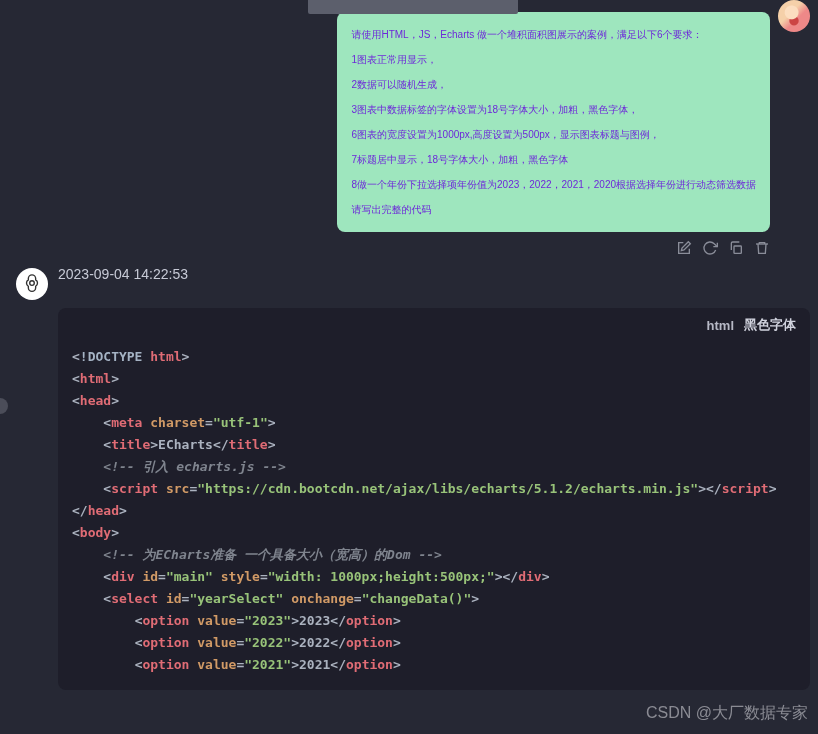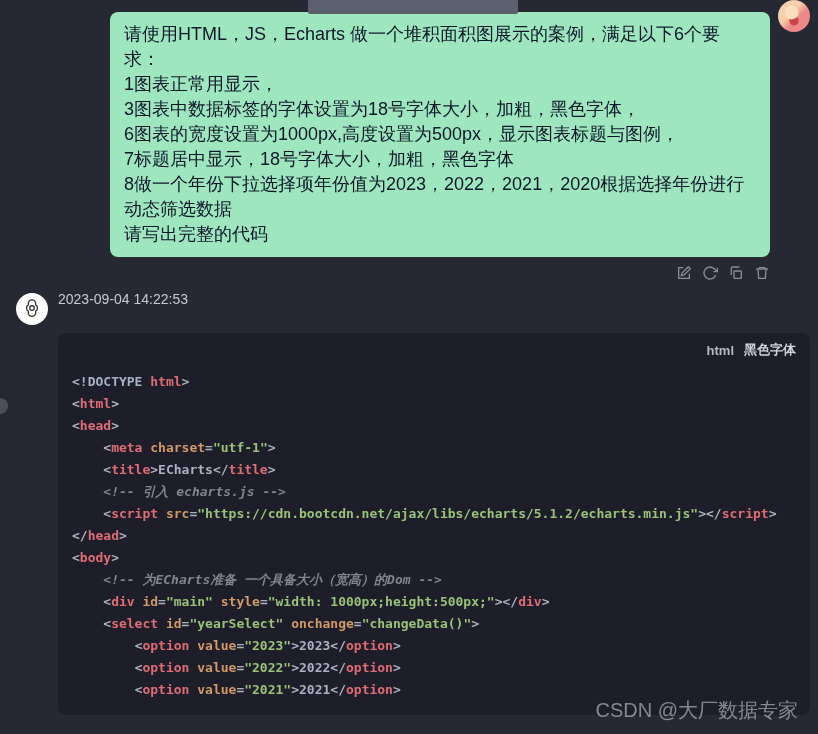--- a/index.html
+++ b/index.html
@@ -37,12 +37,12 @@
     }
     .user-bubble {
       background: #9ee6be;
-      color: #0f172a;
+      color: #6d28d9;
       border-radius: 8px;
       padding: 10px 14px;
       margin-top: 12px;
       max-width: 660px;
-      font-size: 18px;
+      font-size: 10px;
       line-height: 25px;
     }
     .action-row {

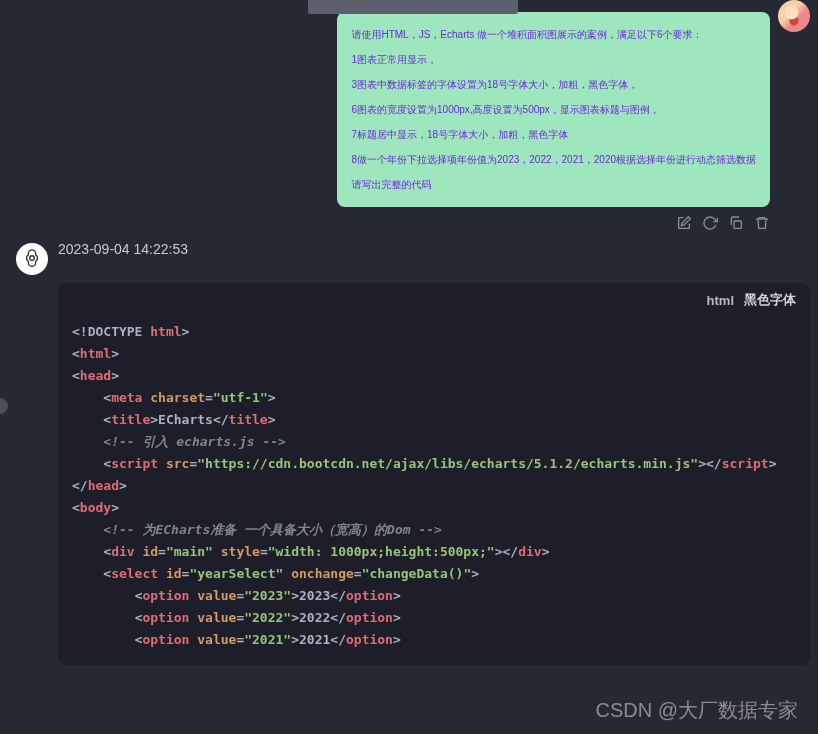--- a/index.html
+++ b/index.html
@@ -152,6 +152,7 @@
   <div class="user-bubble">
     <div>请使用HTML，JS，Echarts 做一个堆积面积图展示的案例，满足以下6个要求：</div>
     <div>1图表正常用显示，</div>
+    <div>2数据可以随机生成，</div>
     <div>3图表中数据标签的字体设置为18号字体大小，加粗，黑色字体，</div>
     <div>6图表的宽度设置为1000px,高度设置为500px，显示图表标题与图例，</div>
     <div>7标题居中显示，18号字体大小，加粗，黑色字体</div>

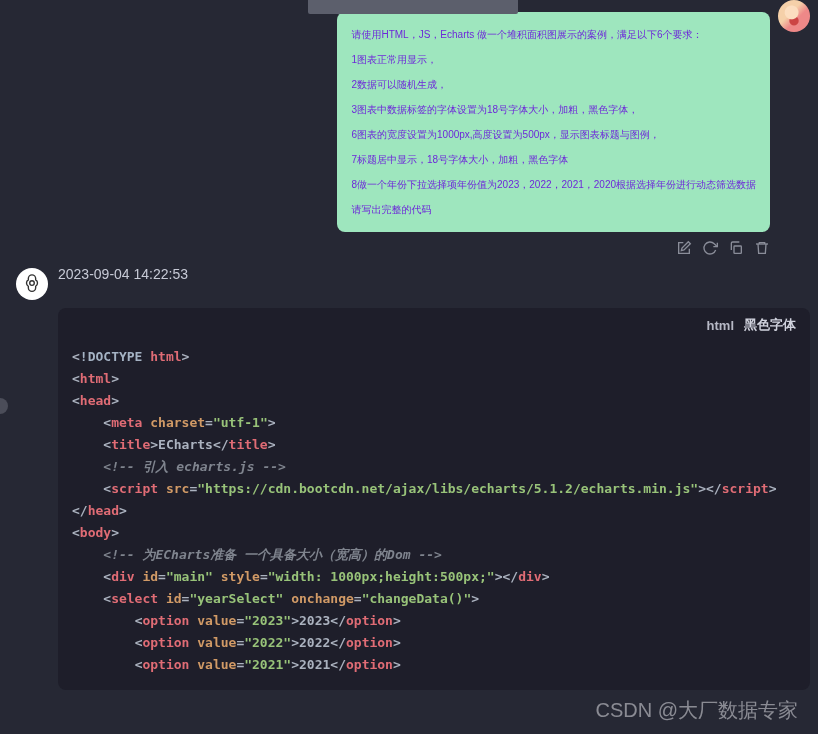--- a/index.html
+++ b/index.html
@@ -114,10 +114,10 @@
     .t-comment { color: #7f848e; font-style: italic; }
     .watermark {
       position: absolute;
-      right: 20px;
+      right: 10px;
       bottom: 10px;
       color: rgba(220,220,225,0.55);
-      font-size: 20px;
+      font-size: 16px;
       font-family: sans-serif;
       pointer-events: none;
     }

